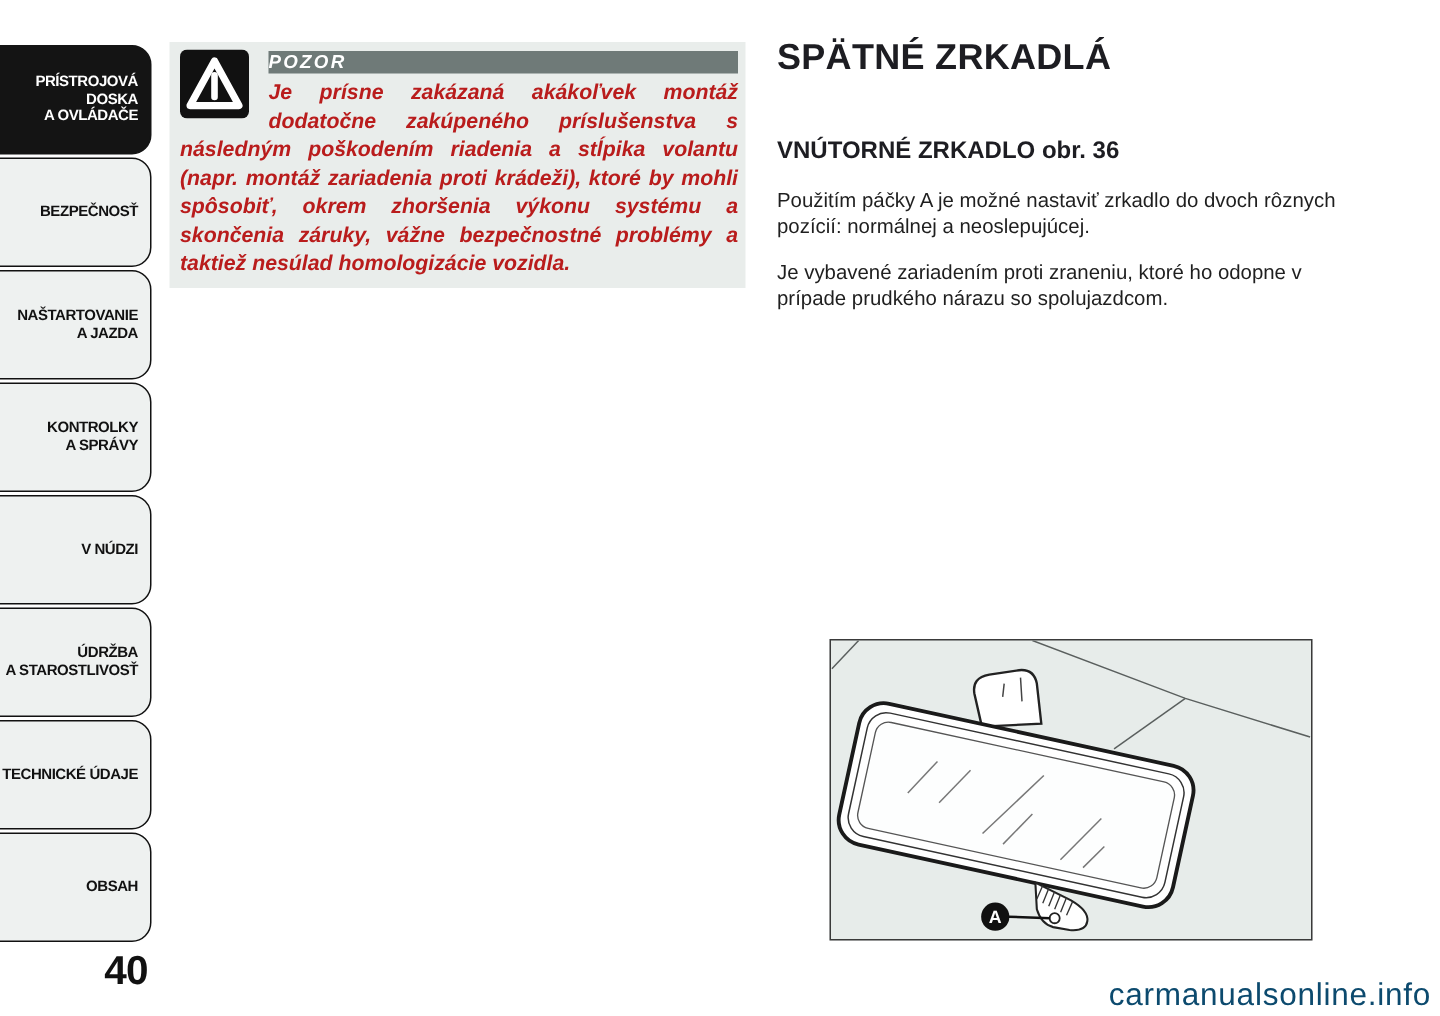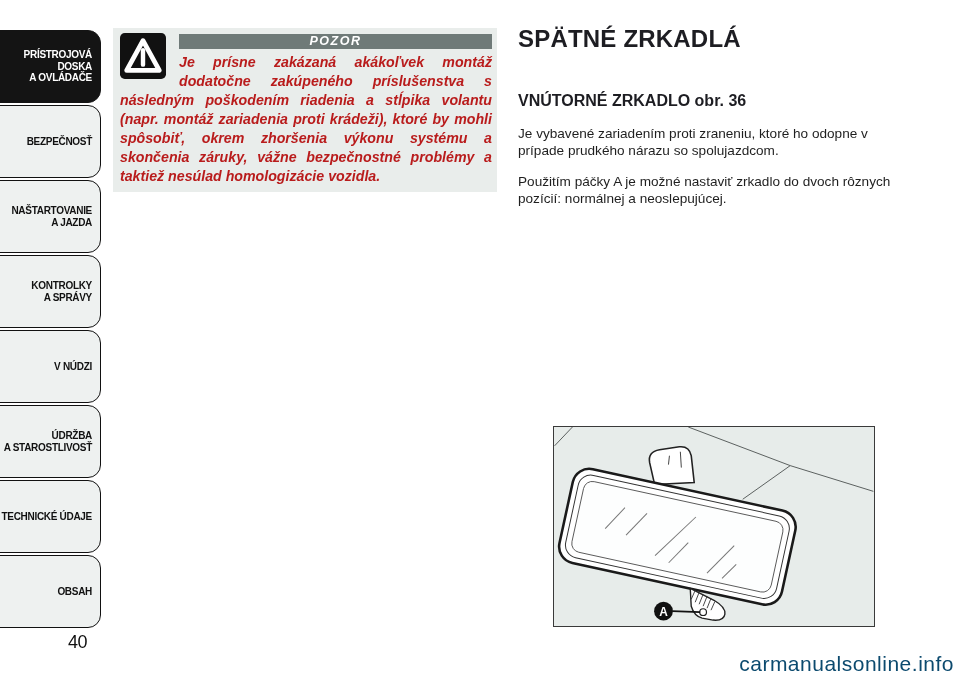--- a/index.html
+++ b/index.html
@@ -40,7 +40,7 @@
     height:15px; margin-top:1px; margin-right:0;
     background:#6f7a78; color:#fff;
     font-size:12.5px; font-weight:700; font-style:italic;
-    letter-spacing:1.5px; text-align:center; line-height:15px;
+    letter-spacing:1.5px; line-height:15px;
   }
   .warn-text {
     margin-top:4px;

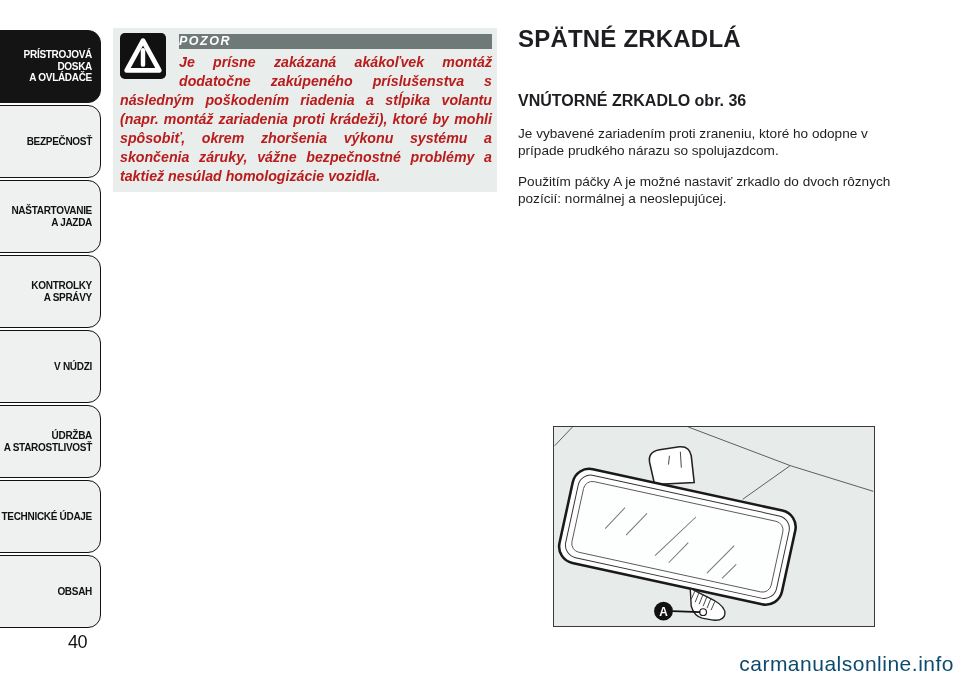--- a/index.html
+++ b/index.html
@@ -119,8 +119,8 @@
   <div class="main-col">
     <h1 class="main-title">SPÄTNÉ ZRKADLÁ</h1>
     <h2 class="section-heading">VNÚTORNÉ ZRKADLO obr. 36</h2>
+    <p>Použitím páčky A je možné nastaviť zrkadlo do dvoch rôznych pozícií: normálnej a neoslepujúcej.</p>
     <p>Je vybavené zariadením proti zraneniu, ktoré ho odopne v prípade prudkého nárazu so spolujazdcom.</p>
-    <p>Použitím páčky A je možné nastaviť zrkadlo do dvoch rôznych pozícií: normálnej a neoslepujúcej.</p>
   </div>
 
   <figure class="figure">

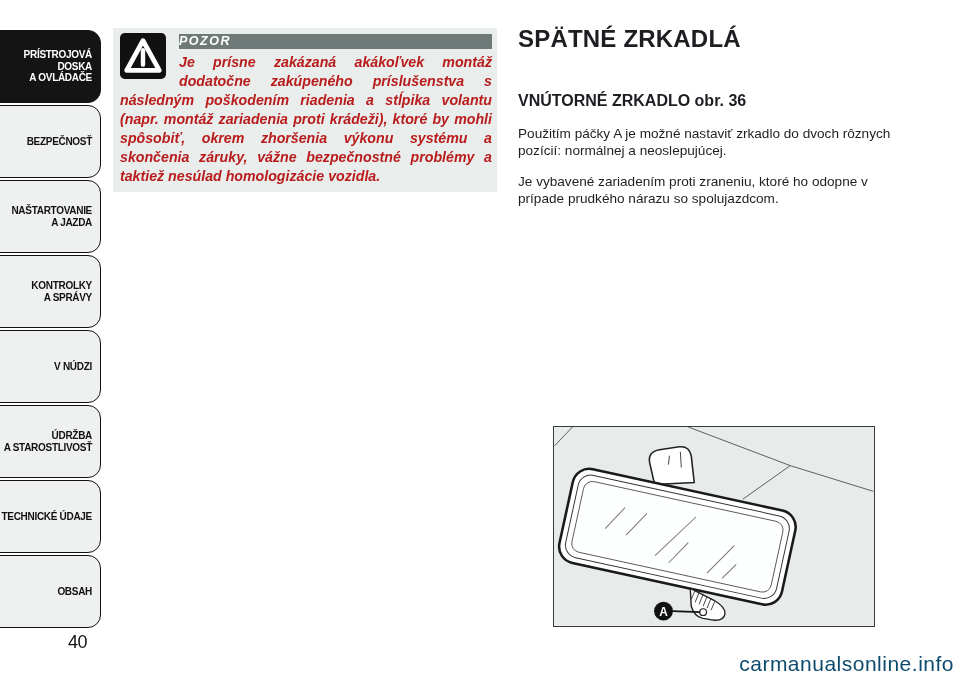--- a/index.html
+++ b/index.html
@@ -26,7 +26,8 @@
 
   .page-number {
     position:absolute; left:68px; top:632px; width:32px;
-    font-size:18px; font-weight:400; color:#111; letter-spacing:-0.5px;
+    text-align:center;
+    font-size:27px; font-weight:700; color:#111; letter-spacing:-0.5px;
   }
 
   

